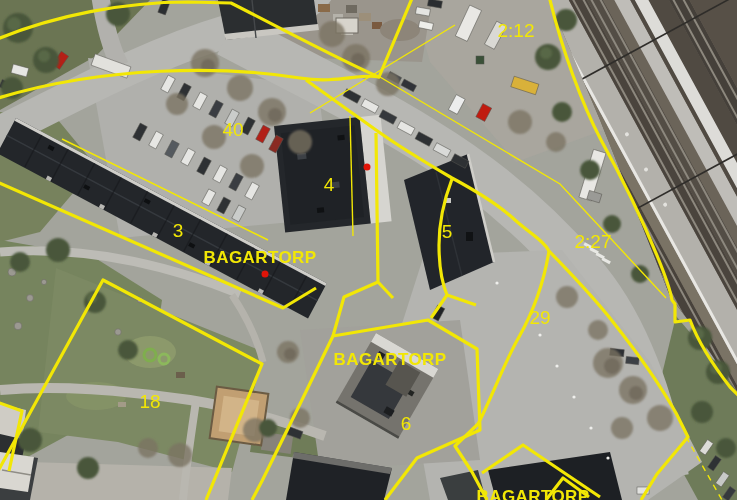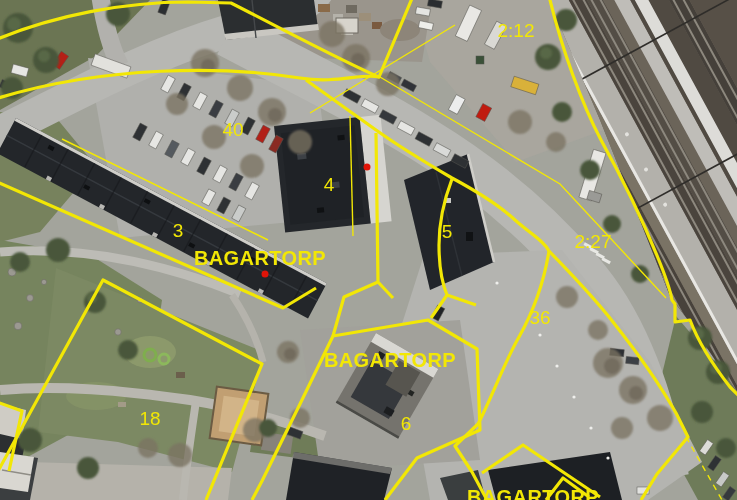--- a/index.html
+++ b/index.html
@@ -9,7 +9,7 @@
   .map-label{position:absolute;transform:translate(-50%,-50%);color:var(--label,#f2e705);
              white-space:nowrap;pointer-events:none;}
   .parcel-number{font-size:19px;font-weight:normal;}
-  .district-name{font-size:20px;font-weight:bold;letter-spacing:.4px;}
+  .district-name{font-size:17px;font-weight:bold;letter-spacing:.4px;}
   .yb{fill:none;stroke:var(--boundary,#f2e705);stroke-width:3.2px;stroke-linejoin:round;stroke-linecap:butt;}
   .ybt{fill:none;stroke:var(--boundary,#f2e705);stroke-width:1.4px;}
   .ybd{fill:none;stroke:var(--boundary,#f2e705);stroke-width:1.4px;stroke-dasharray:6 5;}

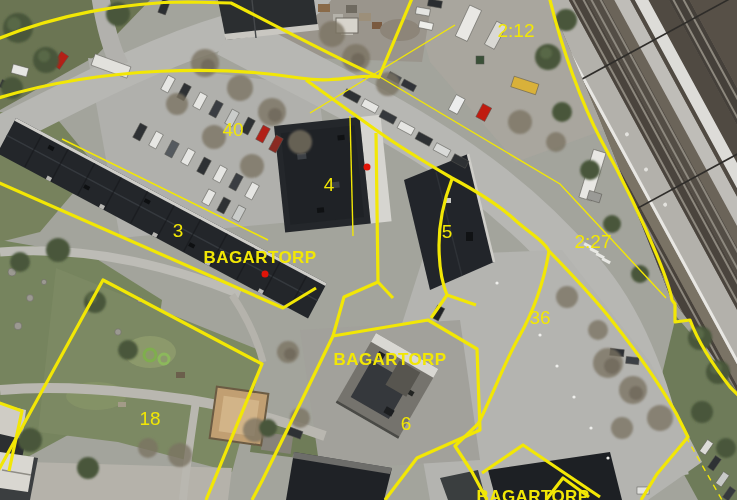--- a/index.html
+++ b/index.html
@@ -398,7 +398,7 @@
 <div class="map-label district-name" style="left:260px;top:258px">BAGARTORP</div>
 <div class="map-label parcel-number" style="left:447px;top:232px">5</div>
 <div class="map-label parcel-number" style="left:593px;top:242px">2:27</div>
-<div class="map-label parcel-number" style="left:540px;top:318px">36</div>
+<div class="map-label parcel-number" style="left:540px;top:318px">29</div>
 <div class="map-label district-name" style="left:390px;top:360px">BAGARTORP</div>
 <div class="map-label parcel-number" style="left:150px;top:419px">18</div>
 <div class="map-label parcel-number" style="left:406px;top:424px">6</div>

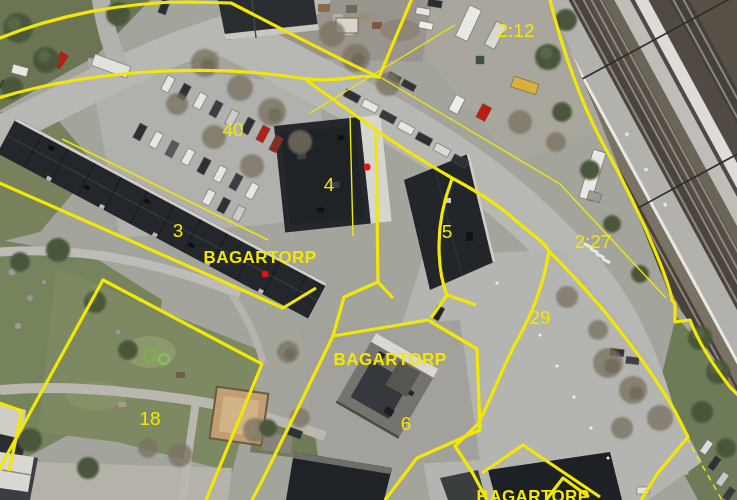--- a/index.html
+++ b/index.html
@@ -400,7 +400,7 @@
 <div class="map-label parcel-number" style="left:593px;top:242px">2:27</div>
 <div class="map-label parcel-number" style="left:540px;top:318px">29</div>
 <div class="map-label district-name" style="left:390px;top:360px">BAGARTORP</div>
-<div class="map-label parcel-number" style="left:150px;top:419px">18</div>
+<div class="map-label parcel-number" style="left:150px;top:402px">18</div>
 <div class="map-label parcel-number" style="left:406px;top:424px">6</div>
 <div class="map-label district-name" style="left:533px;top:497px">BAGARTORP</div>
 

